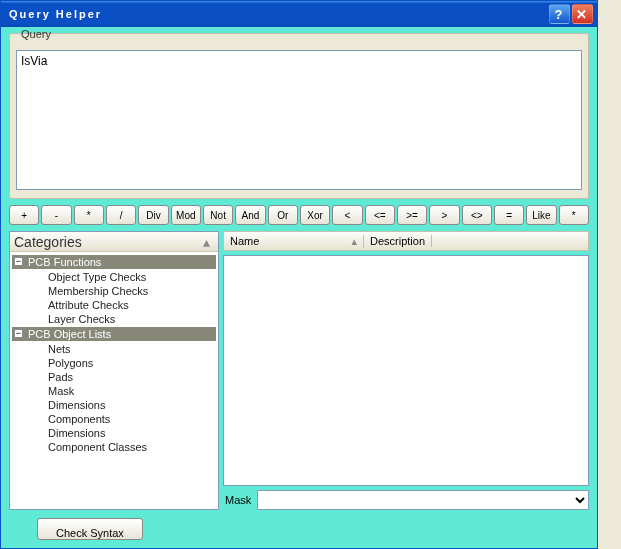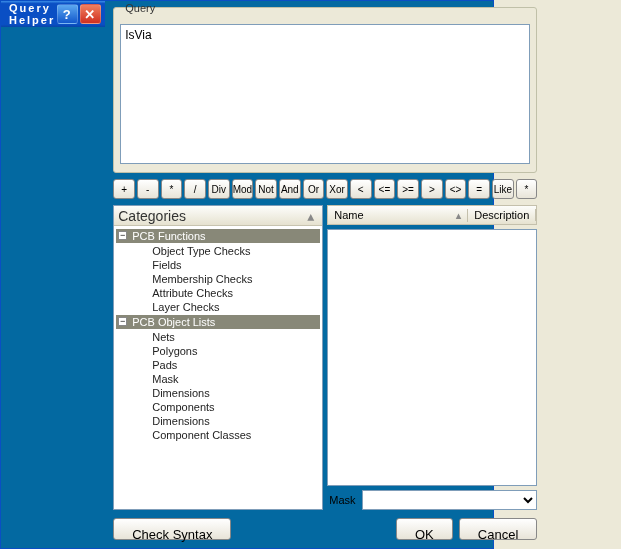--- a/index.html
+++ b/index.html
@@ -12,12 +12,12 @@
       overflow: hidden;
     }
     .window {
-      width: 494px;
+      width: 598px;
       height: 549px;
       border: 1px solid #0a4fc4;
-      background: #0369a1;
+      background: #5eead4;
       display: flex;
-      flex-direction: row;
+      flex-direction: column;
     }
     .titlebar {
       background: linear-gradient(to bottom, #3b8ee8 0%, #0a4fc4 10%, #0a4fc4 90%, #0846a8 100%);

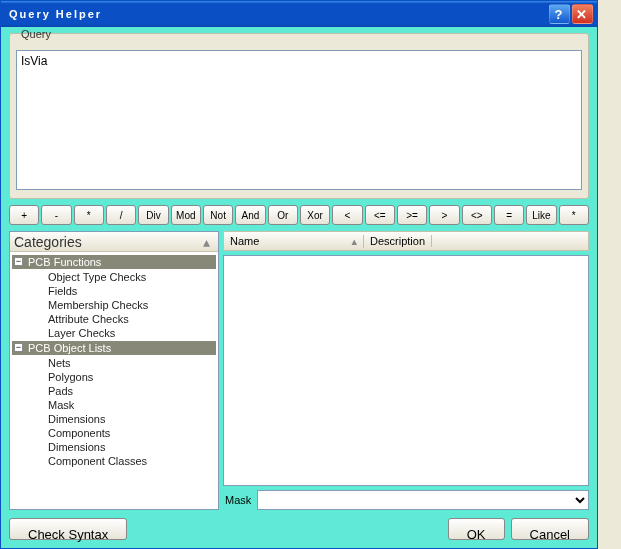--- a/index.html
+++ b/index.html
@@ -249,7 +249,6 @@
             <span>PCB Functions</span>
           </div>
           <div class="tree-item">Object Type Checks</div>
-          <div class="tree-item">Fields</div>
           <div class="tree-item">Membership Checks</div>
           <div class="tree-item">Attribute Checks</div>
           <div class="tree-item">Layer Checks</div>

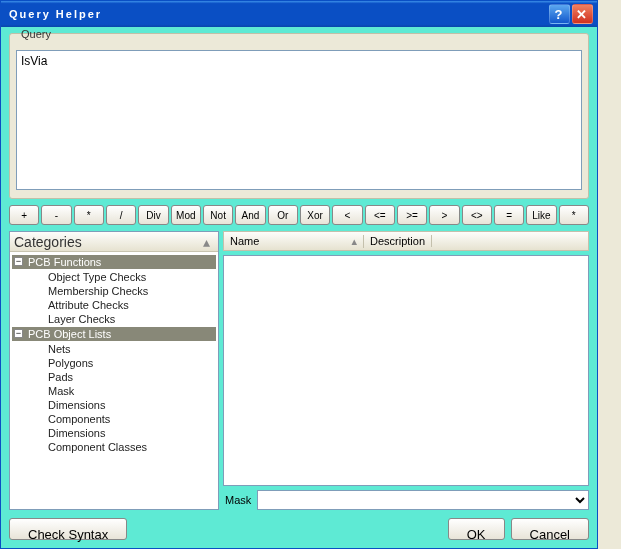--- a/index.html
+++ b/index.html
@@ -193,8 +193,9 @@
       border:1px solid #888;
       border-radius:3px;
       background: linear-gradient(to bottom, #fff, #e8e4d8);
-      font-size:13px;
+      font-size:11px;
       cursor:pointer;
+      margin-left:28px;
     }
     .footer .right { display:flex; gap:6px; }
     .tree::-webkit-scrollbar { width:16px; }

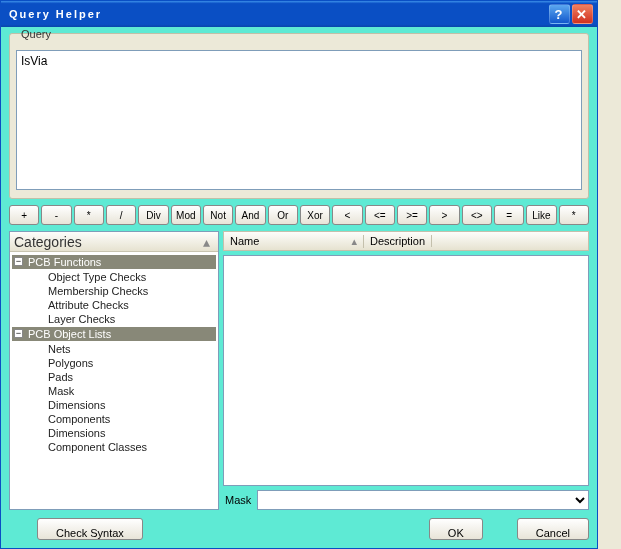--- a/index.html
+++ b/index.html
@@ -286,10 +286,6 @@
 
     <div class="footer">
       <button class="footer-btn">Check Syntax</button>
-      <div class="right">
-        <button class="footer-btn">OK</button>
-        <button class="footer-btn">Cancel</button>
-      </div>
     </div>
   </div>
 </div>

